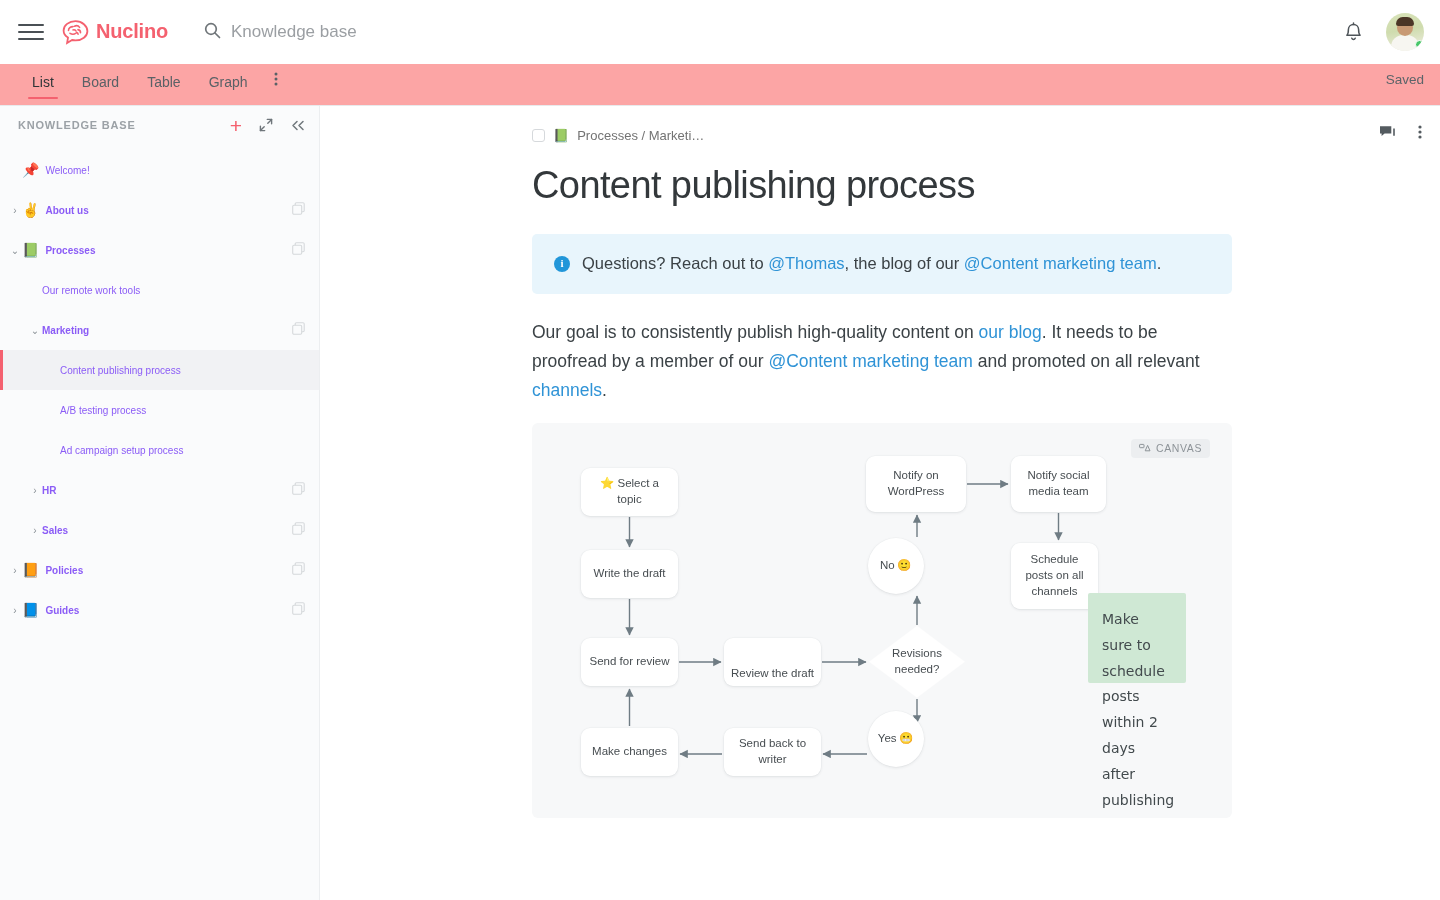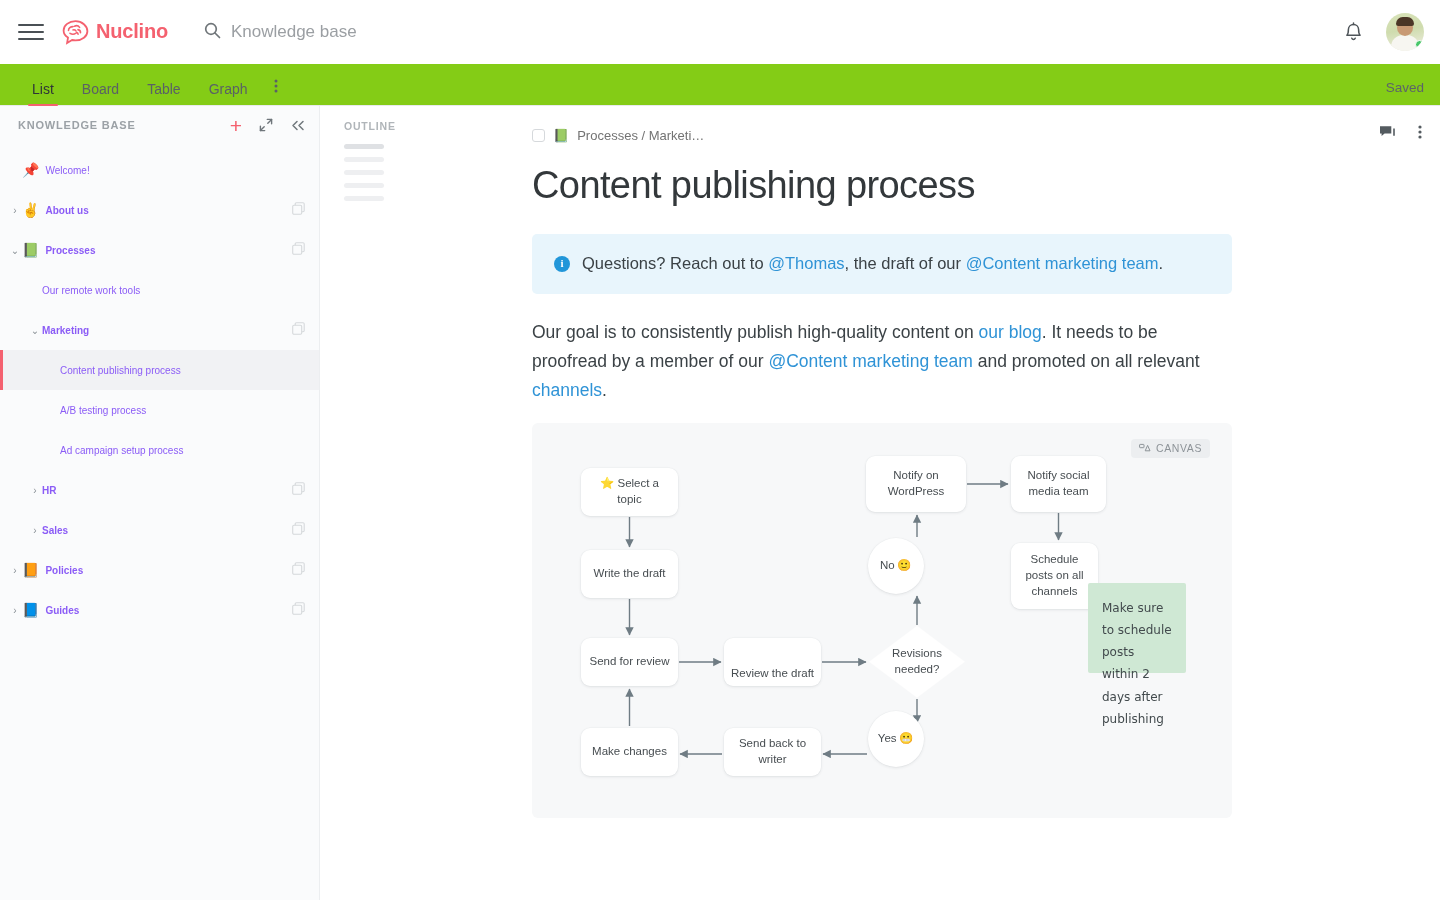--- a/index.html
+++ b/index.html
@@ -42,9 +42,9 @@
 
   
   .tabbar {
-    height: 42px; width: 1440px; display:flex; align-items: flex-end;
+    height: 42px; width: 1440px; display:flex; align-items: center;
     border-bottom: 1px solid #e8eaec; padding: 0 16px 0 18px;
-    background: #84cc16; position: relative;
+    background: #fca5a5; position: relative;
   }
   .tabs { display:flex; align-items:flex-end; gap: 0; }
   .tab {

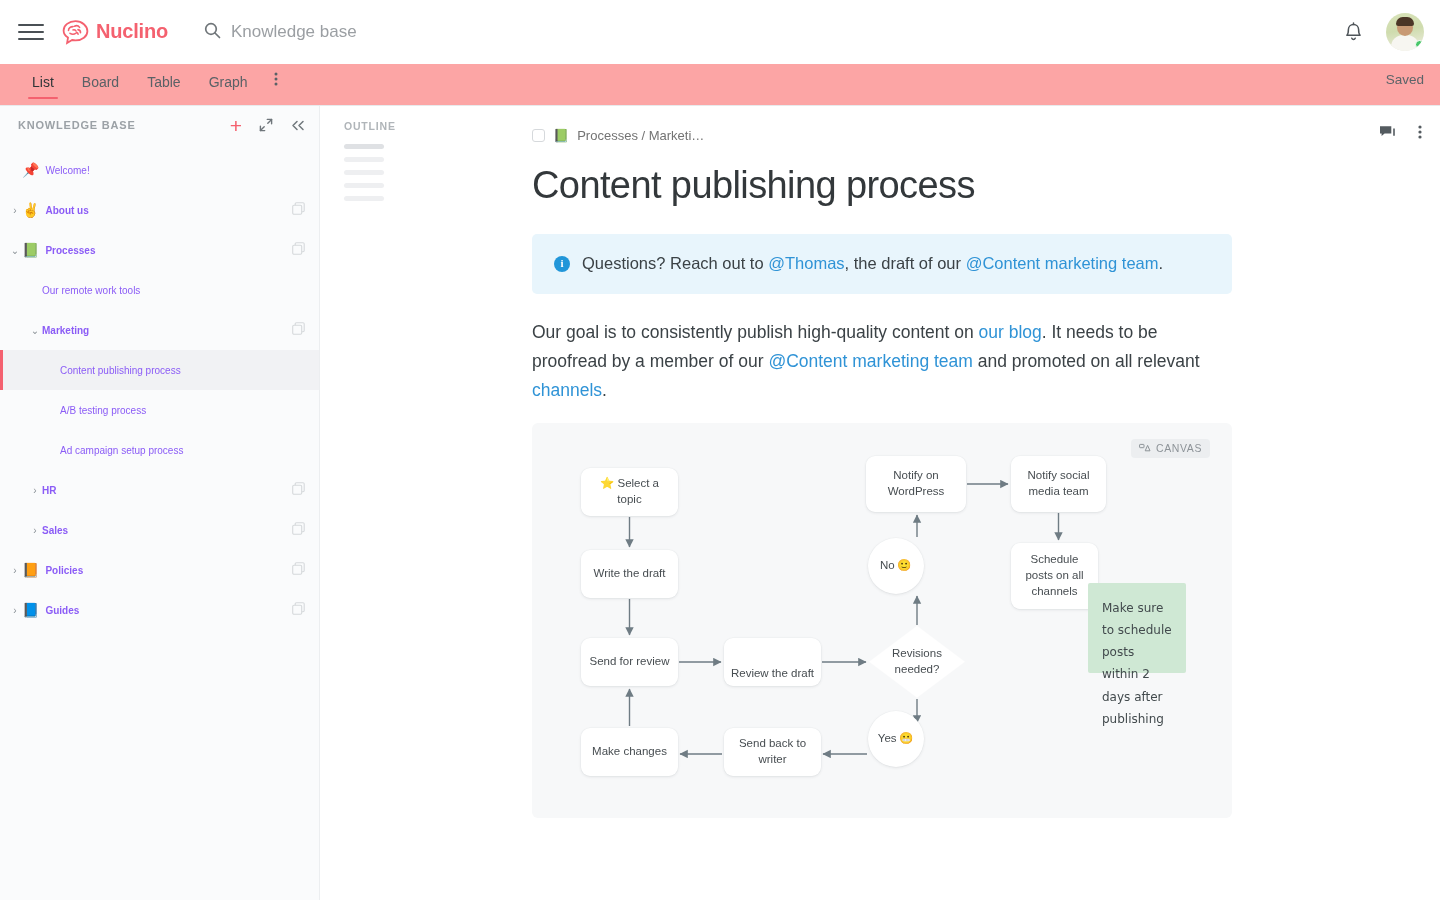--- a/index.html
+++ b/index.html
@@ -334,14 +334,6 @@
 
   <div class="content">
 
-    <div class="outline">
-      <div class="outline-title">OUTLINE</div>
-      <div class="ol-bar a"></div>
-      <div class="ol-bar b"></div>
-      <div class="ol-bar b"></div>
-      <div class="ol-bar b"></div>
-      <div class="ol-bar b"></div>
-    </div>
 
     <div class="doc-actions">
       <span class="ic">

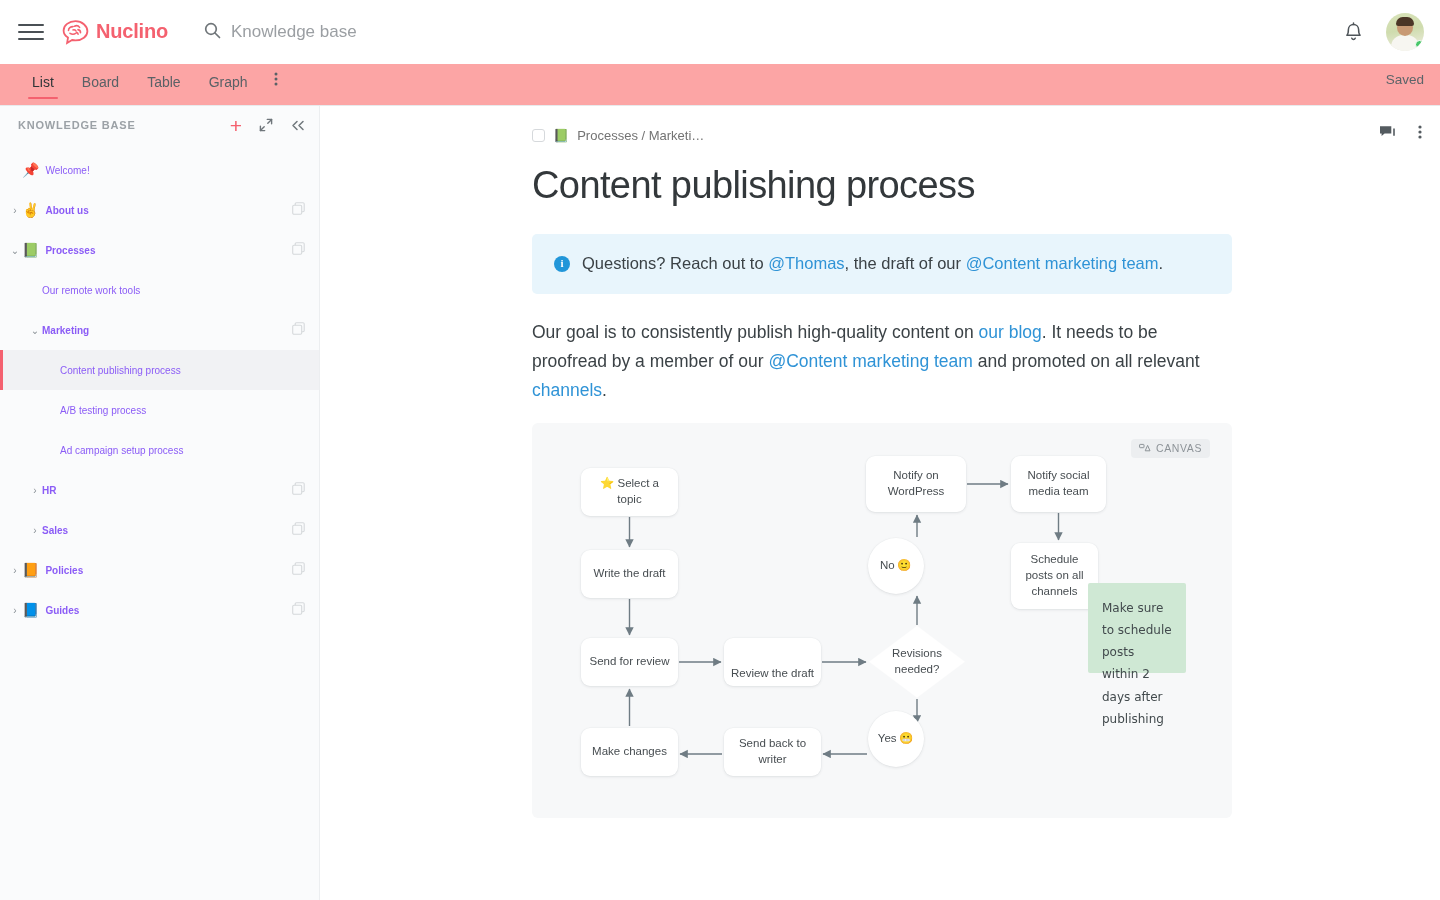--- a/index.html
+++ b/index.html
@@ -363,7 +363,7 @@
 
       <div class="callout">
         <span class="info-badge">i</span>
-        <span><span>Questions? Reach out to </span><a class="lk">@Thomas</a><span>, the draft of our </span><a class="lk">@Content marketing team</a><span>.</span></span>
+        <span><span>Questions? Reach out to </span><a class="lk">@Thomas</a><span>, the blog of our </span><a class="lk">@Content marketing team</a><span>.</span></span>
       </div>
 
       <p class="body"><span>Our goal is to consistently publish high-quality content on </span><a class="lk">our blog</a><span>. It needs to be proofread by a  member of our </span><a class="lk">@Content marketing team</a><span> and promoted on all relevant </span><a class="lk">channels</a><span>.</span></p>

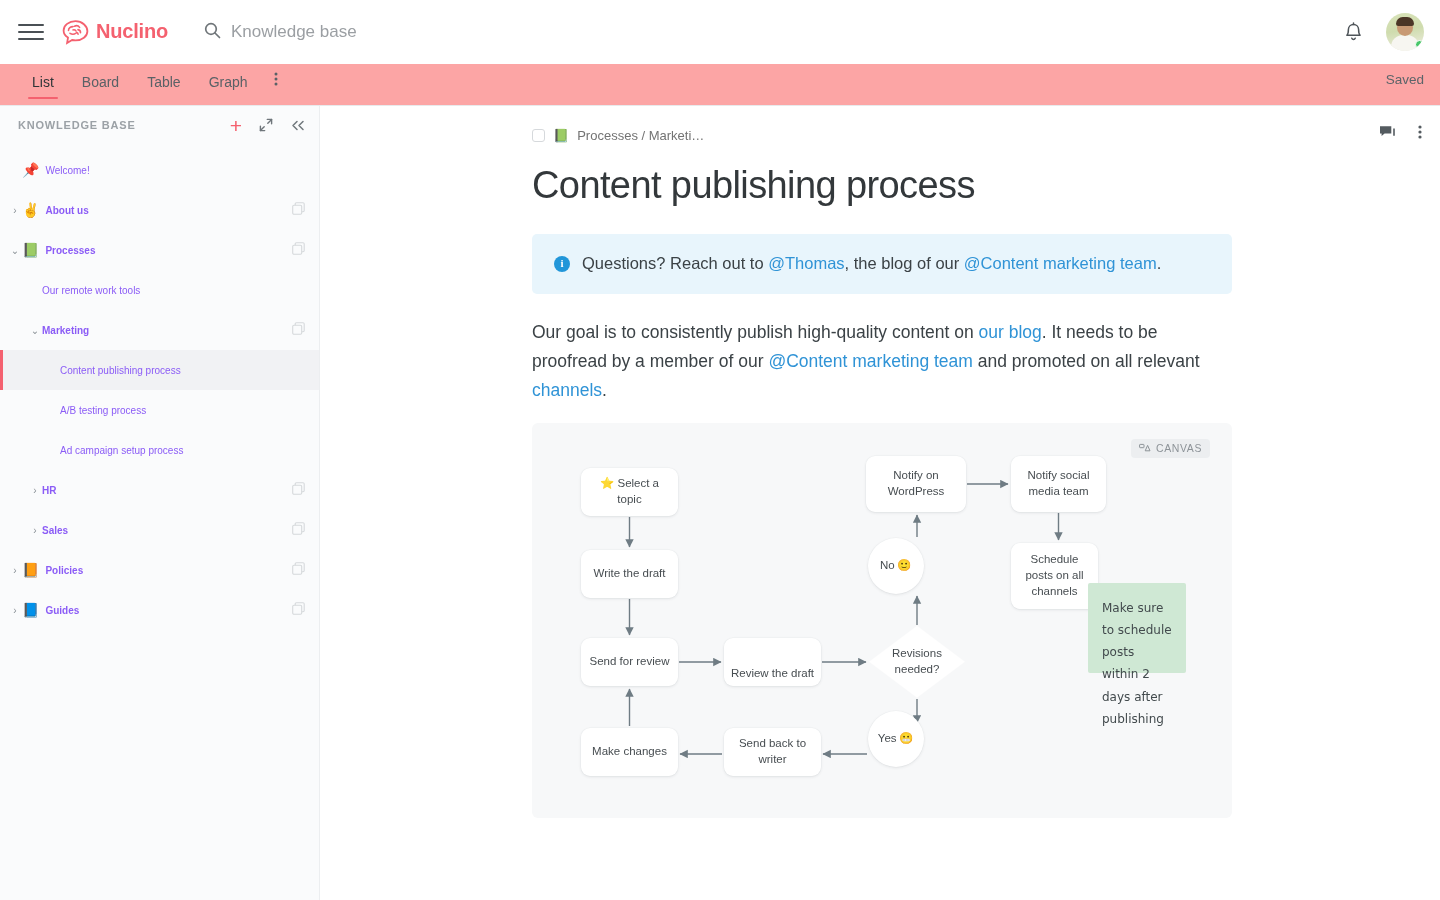--- a/index.html
+++ b/index.html
@@ -157,8 +157,9 @@
   }
   .sticky {
     position:absolute; background:#cfe8d4; border-radius: 2px; padding: 14px 14px;
-    font-size: 12px; line-height: 1.85; color:#424a4d;
+    font-size: 14px; line-height: 1.85; color:#424a4d;
     font-family: "DejaVu Sans", sans-serif;
+    margin-top: 10px;
   }
   svg.wires { position:absolute; inset:0; width: 700px; height: 395px; }
 </style>

